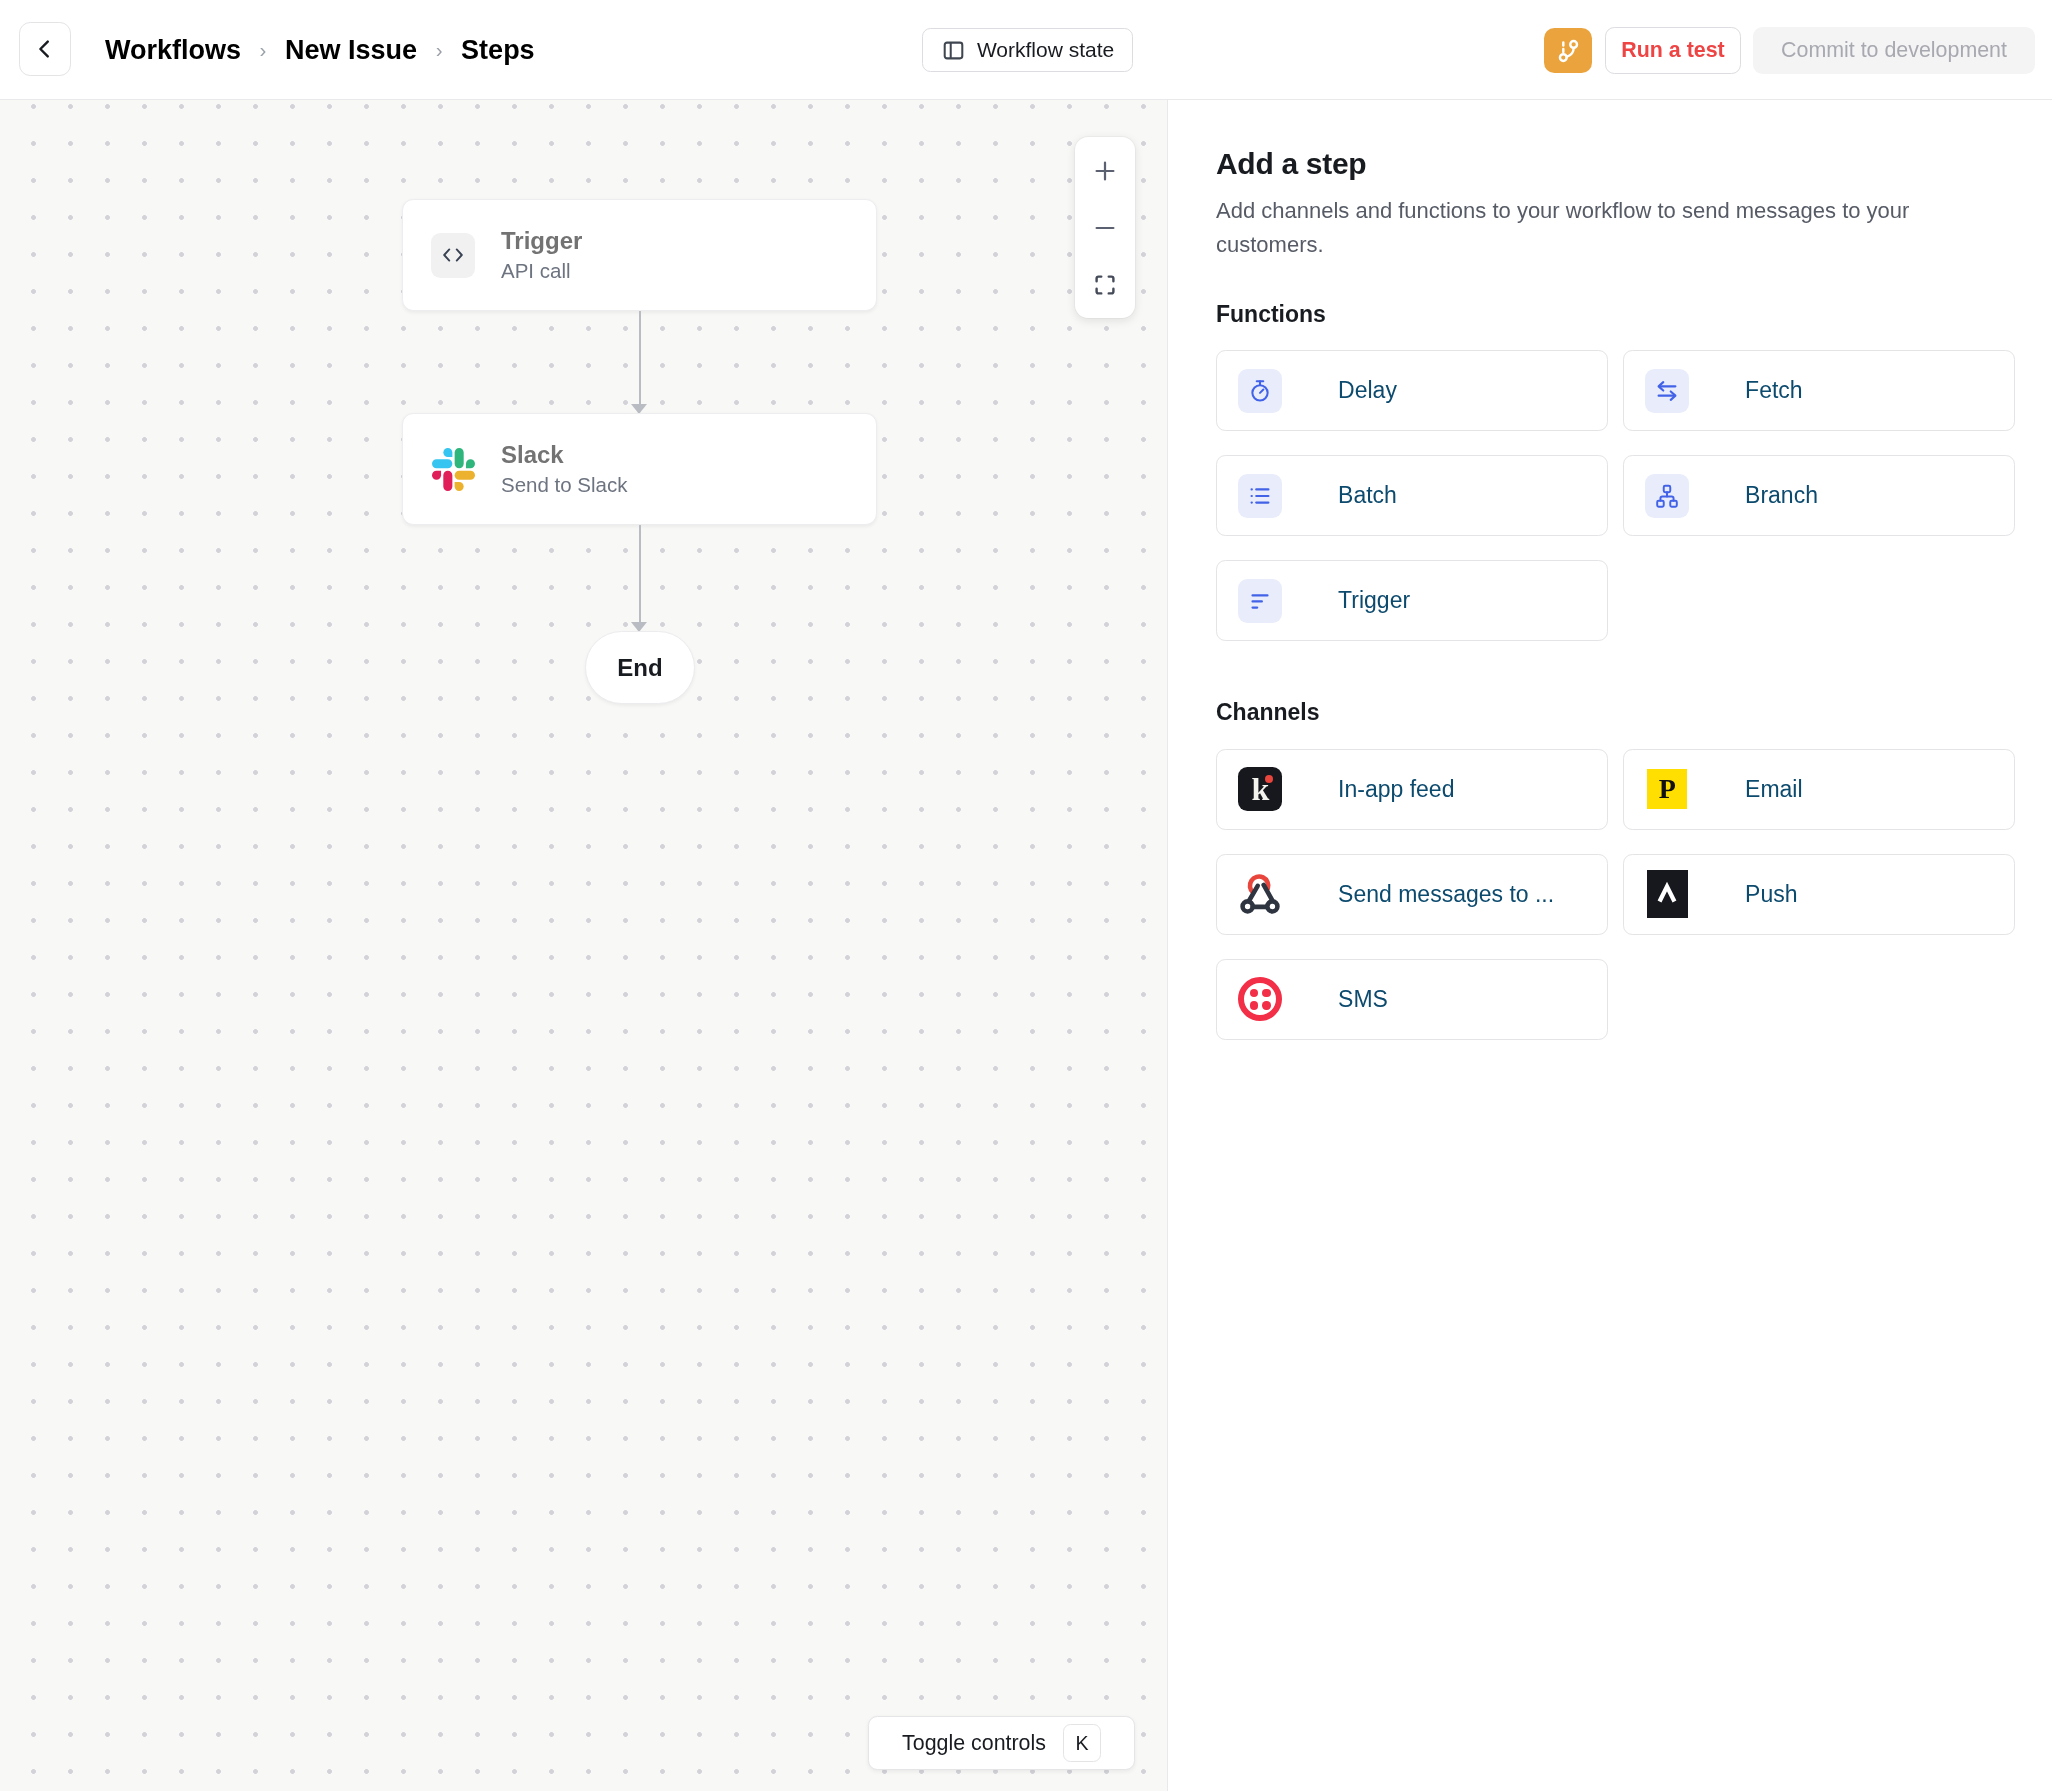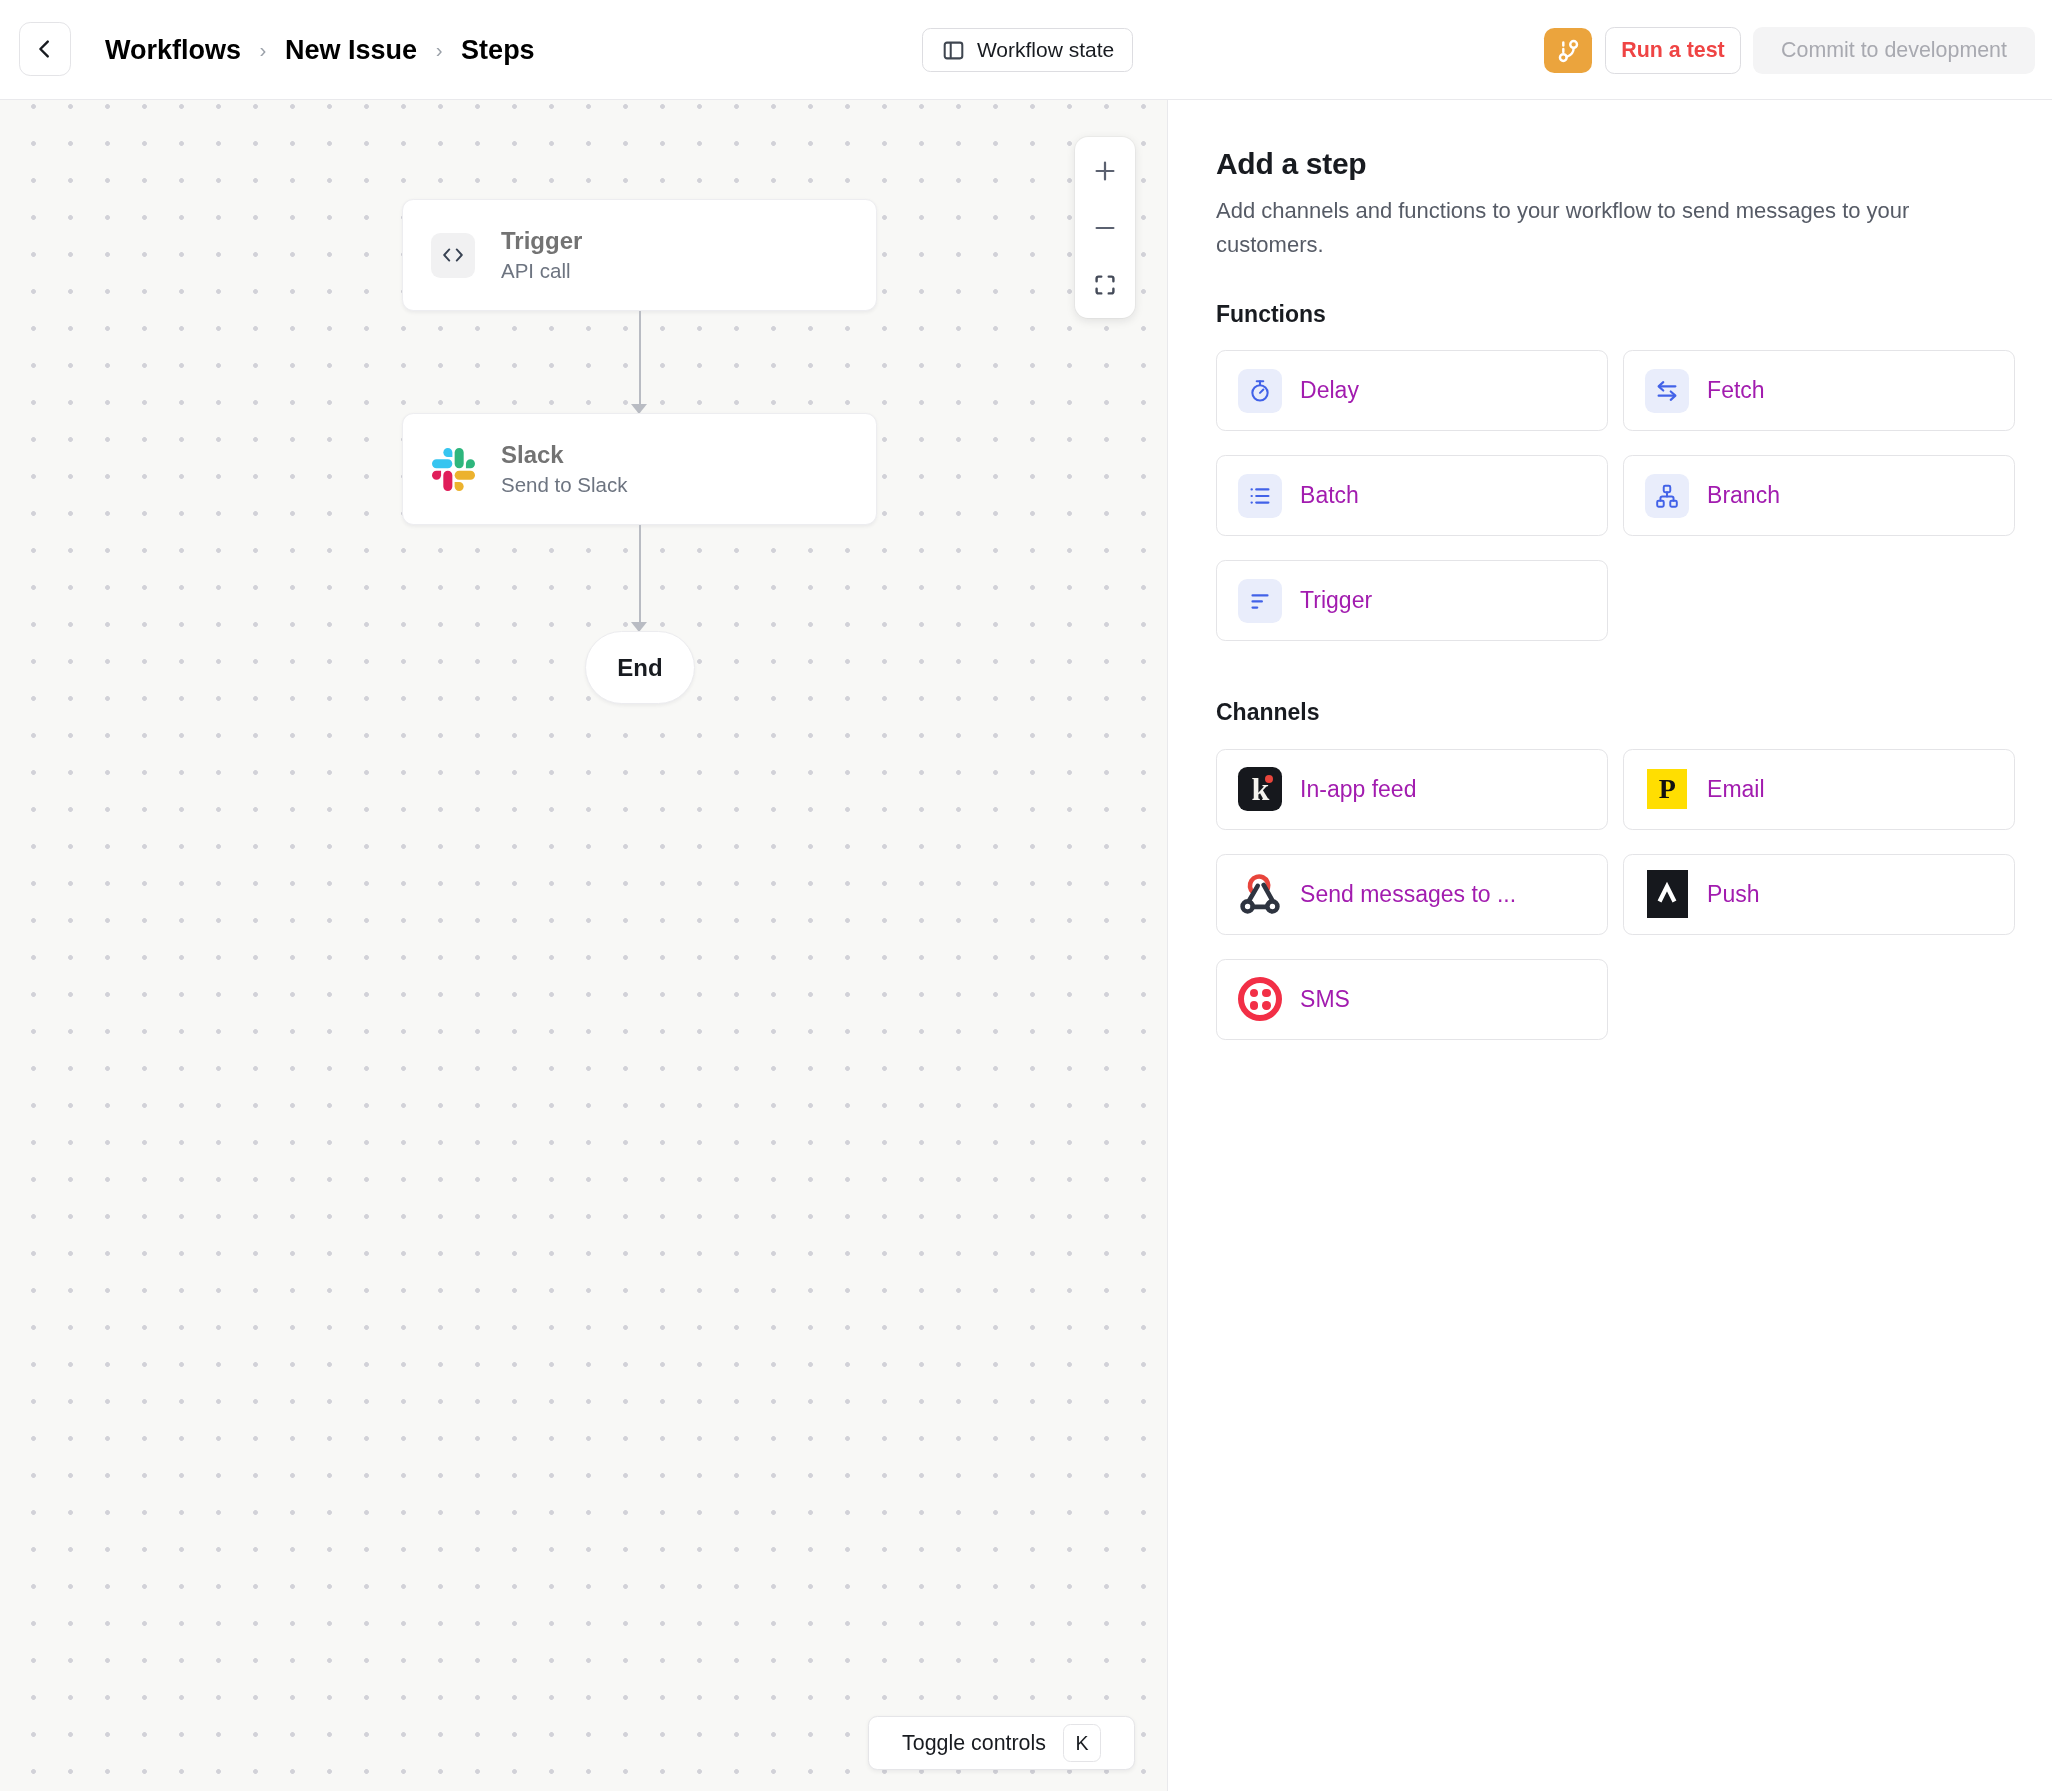--- a/index.html
+++ b/index.html
@@ -53,7 +53,7 @@
   .sec-channels { margin-top:58px; }
   .card-grid { margin-top:22.4px; display:grid; grid-template-columns:392px 392px; column-gap:15px; row-gap:24px; }
   .step-card { height:81px; border:0.9px solid #e4e4e7; border-radius:9.3px; background:#fff; display:flex; align-items:center; padding-left:21.4px; gap:17.7px; cursor:pointer; }
-  .step-label { font-size:23px; font-weight:500; color:#a21caf; white-space:nowrap; }
+  .step-label { font-size:23px; font-weight:500; color:#0c4a6e; white-space:nowrap;margin-left:38px; }
   .fn-tile { width:44px; height:44px; border-radius:9.3px; background:#e9edfb; display:flex; align-items:center; justify-content:center; flex:none; }
   .ch-tile { width:44px; height:44px; display:flex; align-items:center; justify-content:center; flex:none; }
   .knock-tile { width:44px; height:44px; background:#16181d; border-radius:9.3px; position:relative; display:flex; align-items:center; justify-content:center; }

